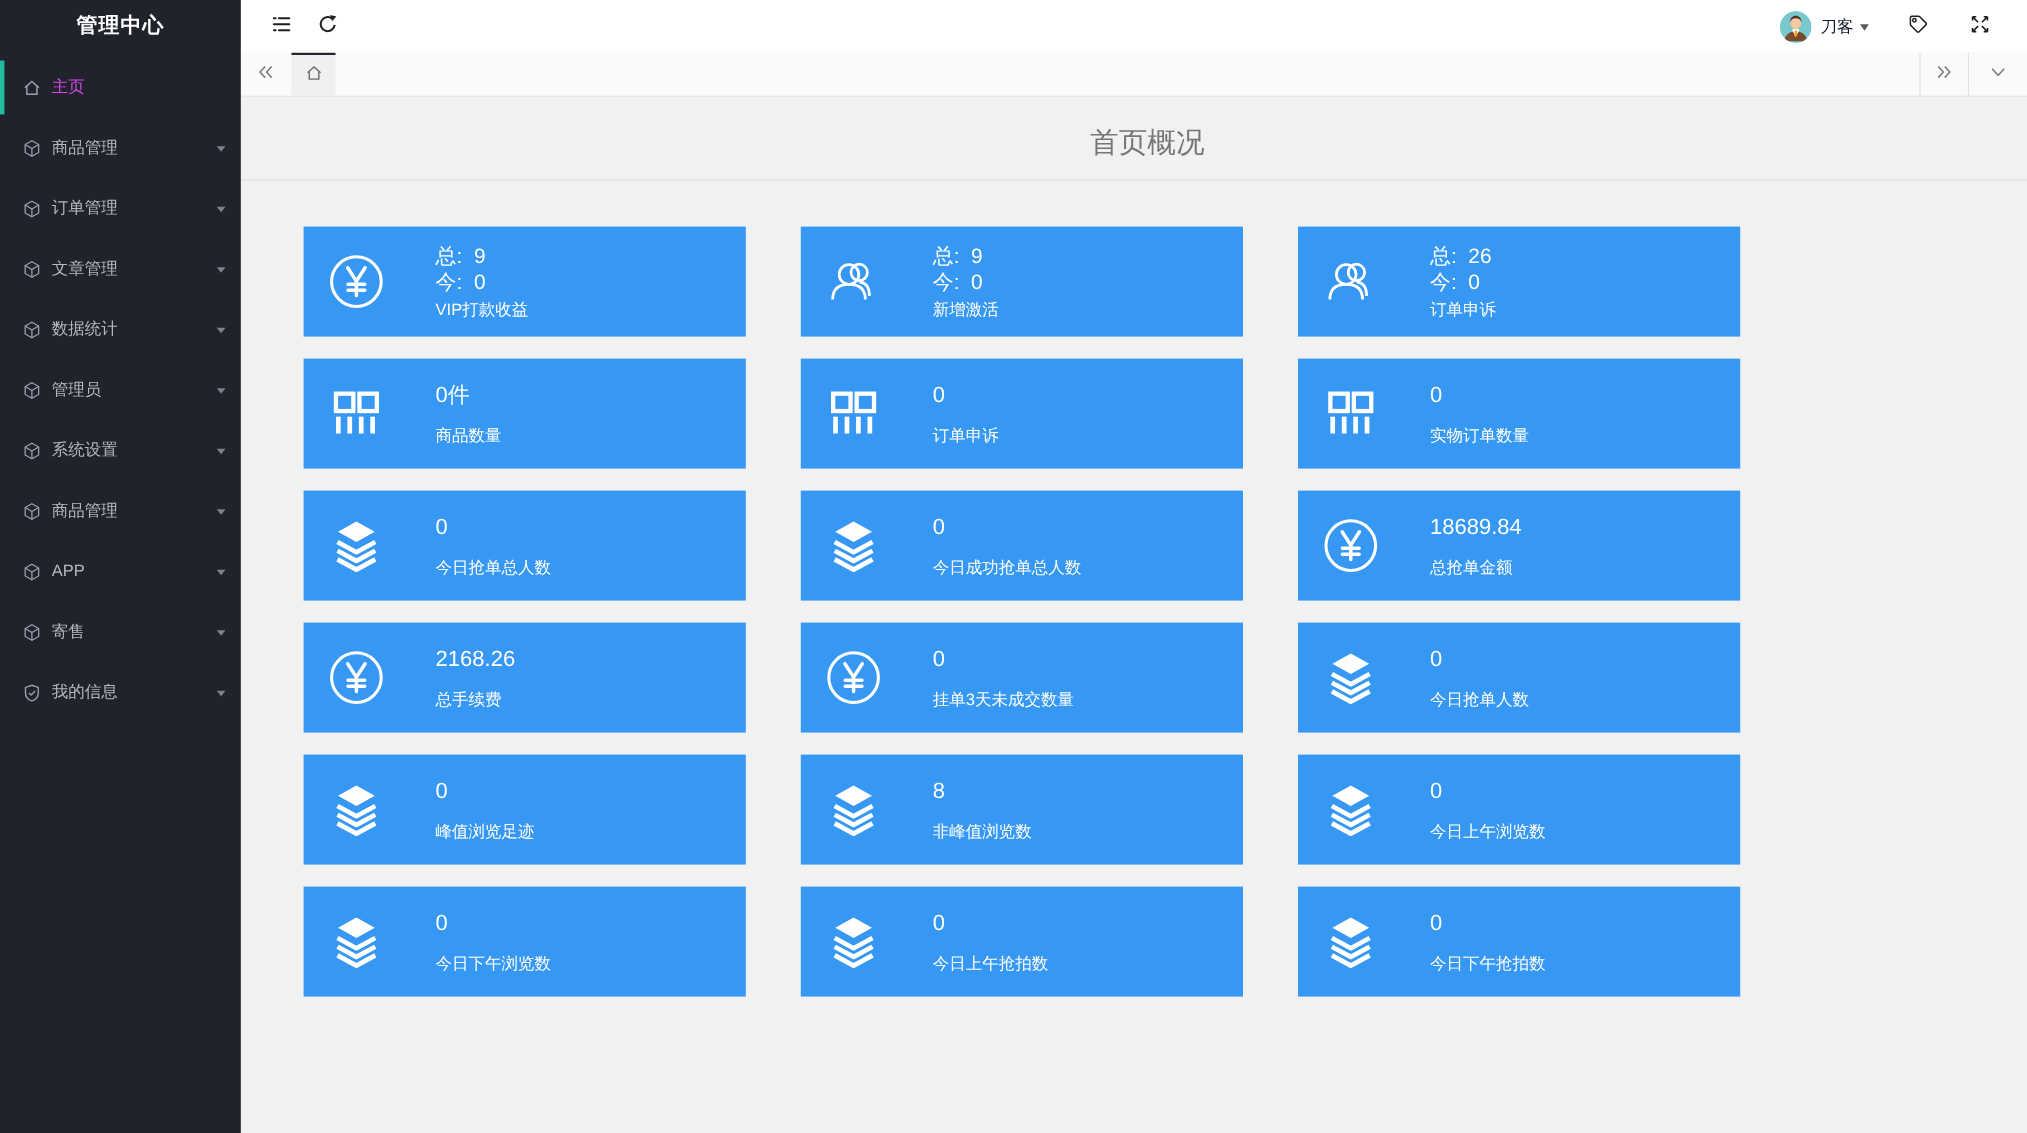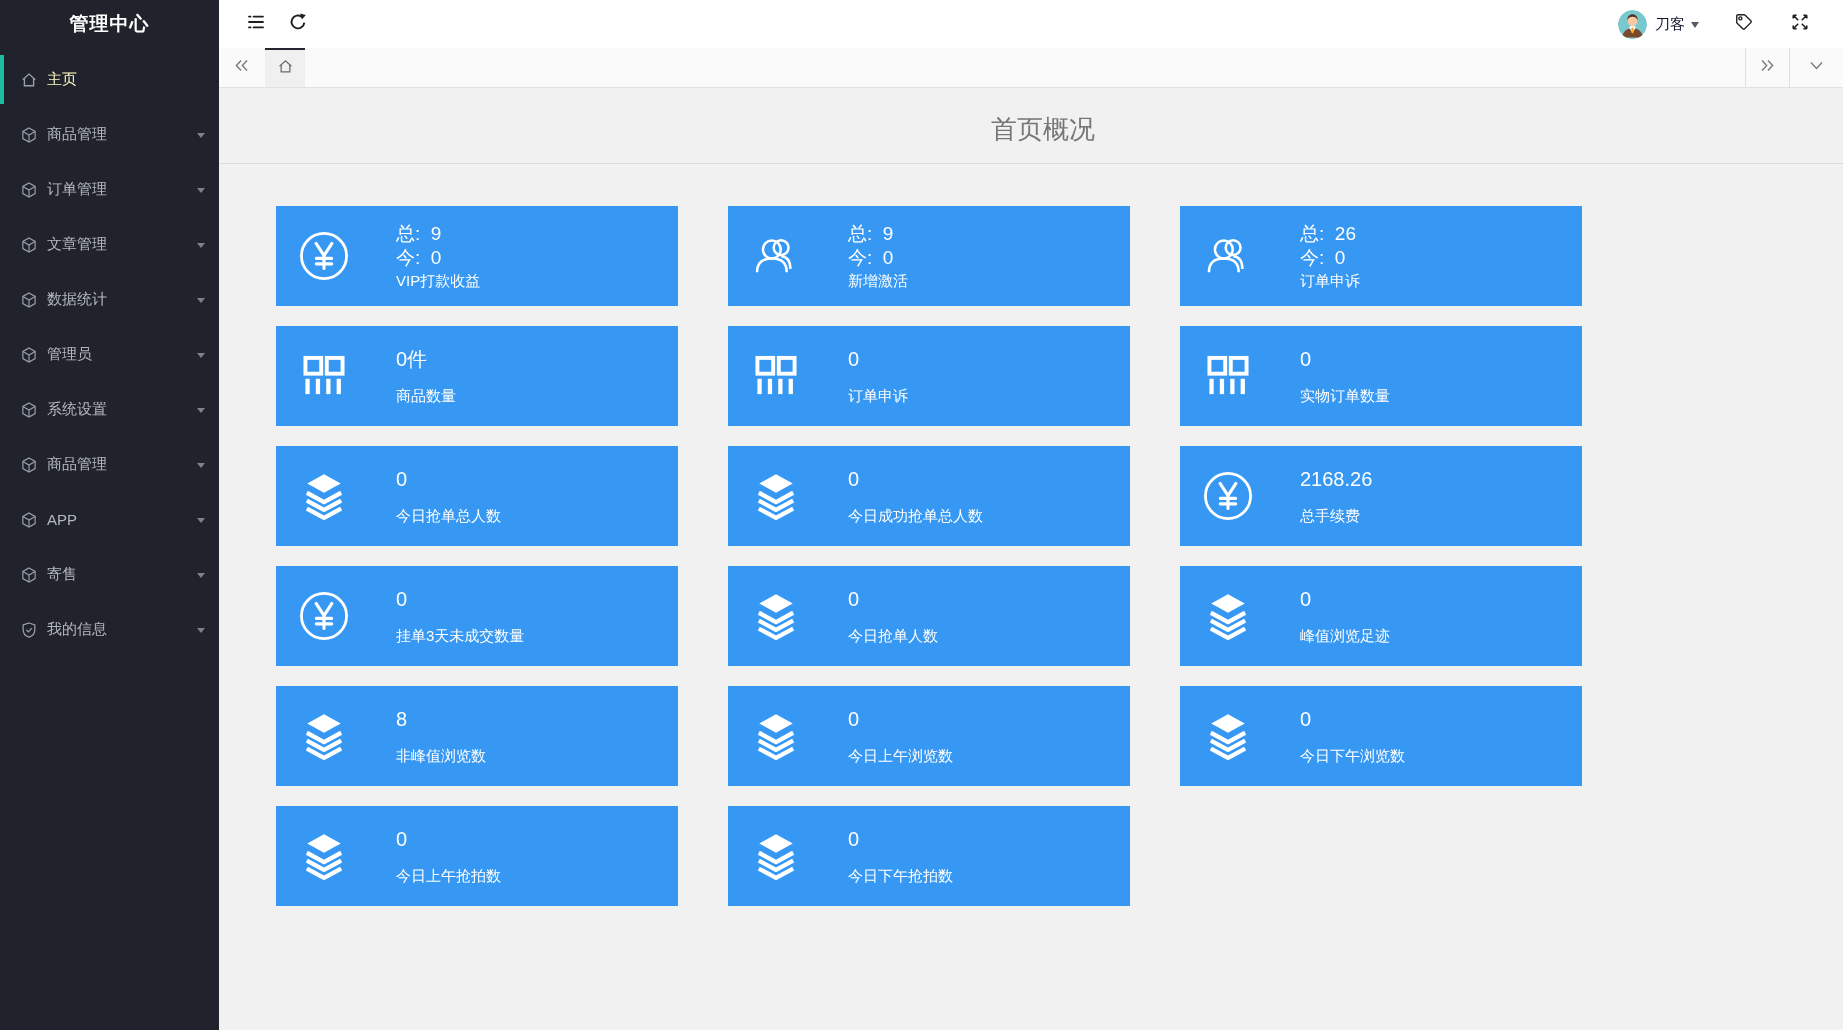--- a/index.html
+++ b/index.html
@@ -12,7 +12,7 @@
   .sidebar-title { height:48px; line-height:48px; text-align:center; color:#ffffff; font-size:19px; font-weight:bold; letter-spacing:1px; }
   .menu { padding-top:4px; }
   .menu-item { position:relative; height:55px; display:flex; align-items:center; padding:0 14px 0 20px; font-size:15px; cursor:pointer; }
-  .menu-item.active { color:#fef9c3; }
+  .menu-item.active { color:#d946ef; }
   .menu-item.active::before { content:""; position:absolute; left:0; top:3px; bottom:3px; width:4px; background:#1fbca0; }
   .mi-icon { width:18px; height:18px; margin-right:9px; color:#9aa0ab; flex-shrink:0; }
   .mi-icon svg { width:100%; height:100%; display:block; }

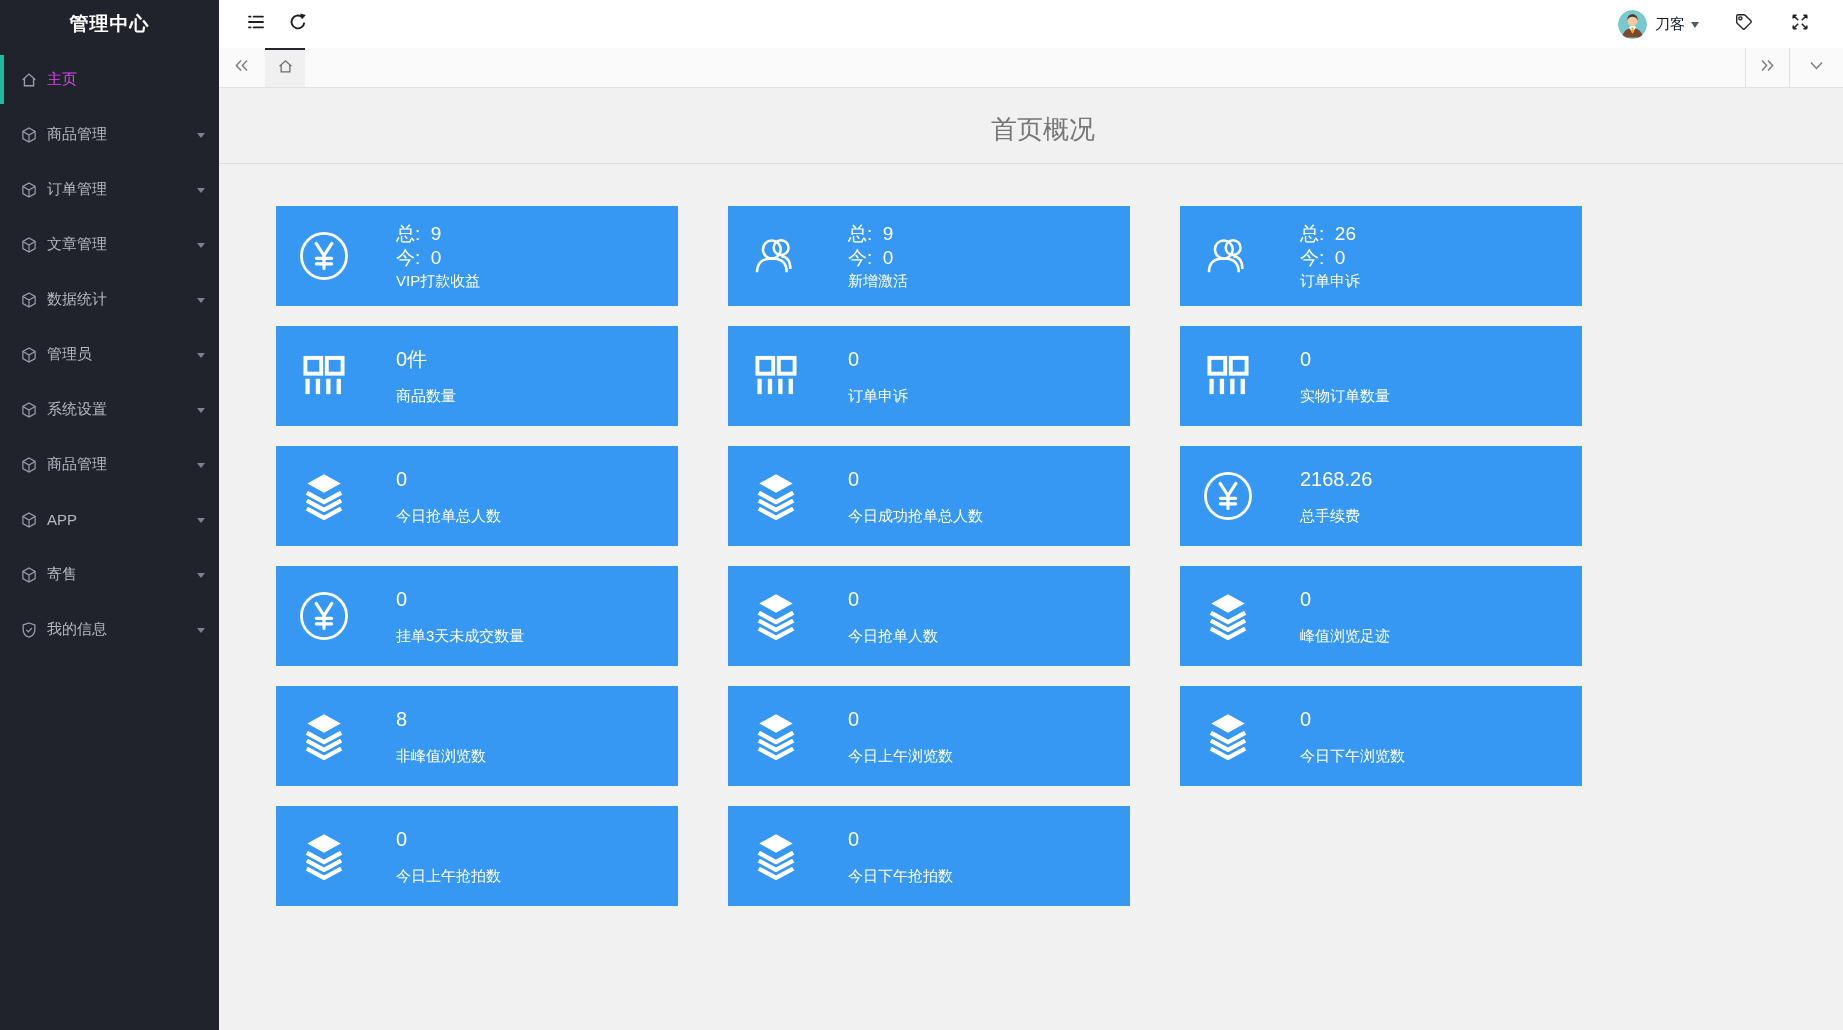--- a/index.html
+++ b/index.html
@@ -403,9 +403,9 @@
             </span>
     <div class="card-text">
       <div class="vals">
-                <div class="v">2168.26</div>
-              </div>
-      <div class="card-label">总手续费</div>
+                <div class="v">18689.84</div>
+              </div>
+      <div class="card-label">总抢单金额</div>
     </div>
   </div>
           <div class="card single">
@@ -417,6 +417,20 @@
             </span>
     <div class="card-text">
       <div class="vals">
+                <div class="v">2168.26</div>
+              </div>
+      <div class="card-label">总手续费</div>
+    </div>
+  </div>
+          <div class="card single">
+    <span class="card-icon">
+              <svg viewBox="0 0 56 56" fill="none" stroke="currentColor">
+                <circle cx="28" cy="28" r="24.3" stroke-width="3"></circle>
+                <path d="M19.5 14.5 L28 27.5 L36.5 14.5 M28 27.5 V41.5 M19.8 30.5 H36.2 M19.8 36.5 H36.2" stroke-width="3.4" stroke-linecap="round"></path>
+              </svg>
+            </span>
+    <div class="card-text">
+      <div class="vals">
                 <div class="v">0</div>
               </div>
       <div class="card-label">挂单3天未成交数量</div>

